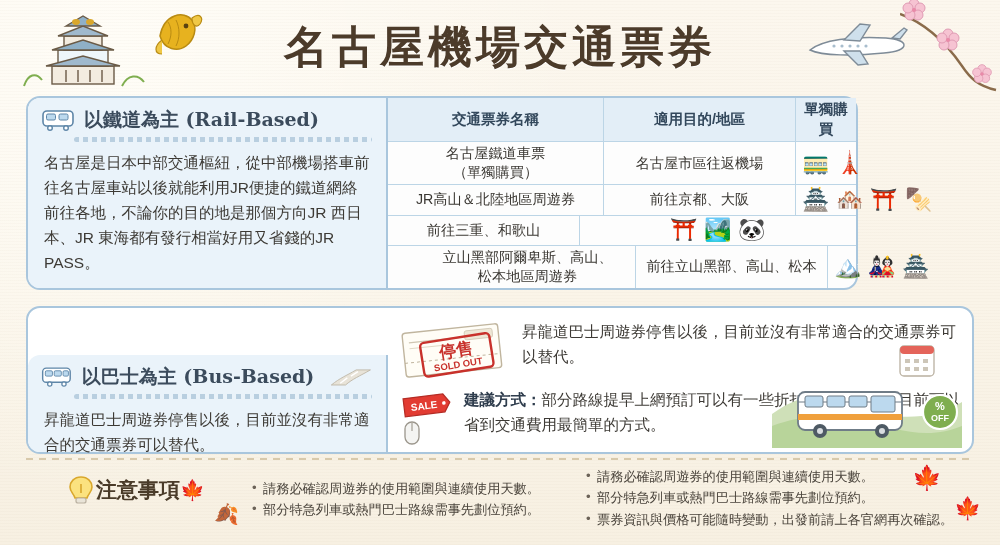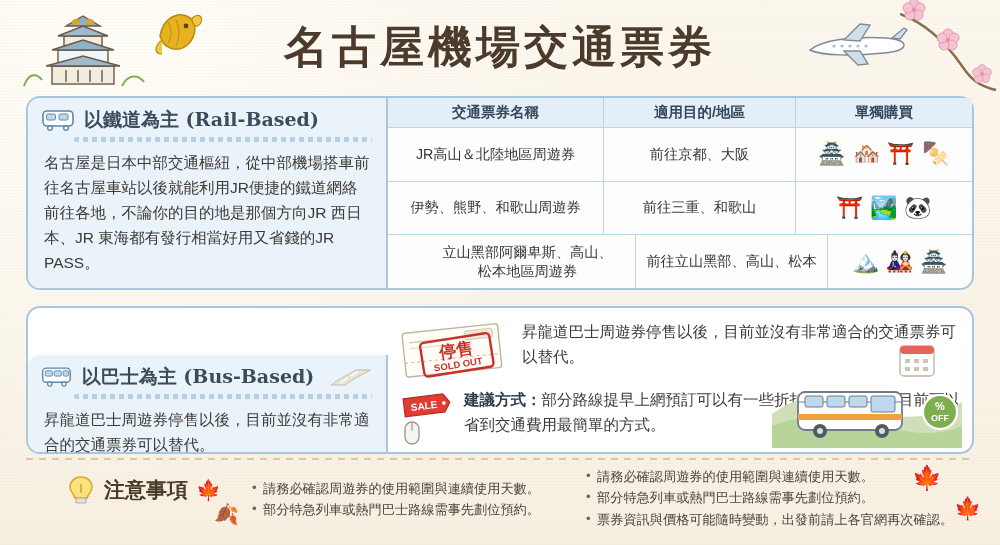--- a/index.html
+++ b/index.html
@@ -57,7 +57,7 @@
     border-radius:14px;
     background:#ffffff;
   }
-  .panel-rail { left:26px; top:96px; width:948px; height:194px; background:#fdfdfd; }
+  .panel-rail { left:26px; top:96px; width:832px; height:194px; background:#fdfdfd; }
   .panel-bus  { left:26px; top:306px; width:948px; height:148px; }
 
   .panel-left {

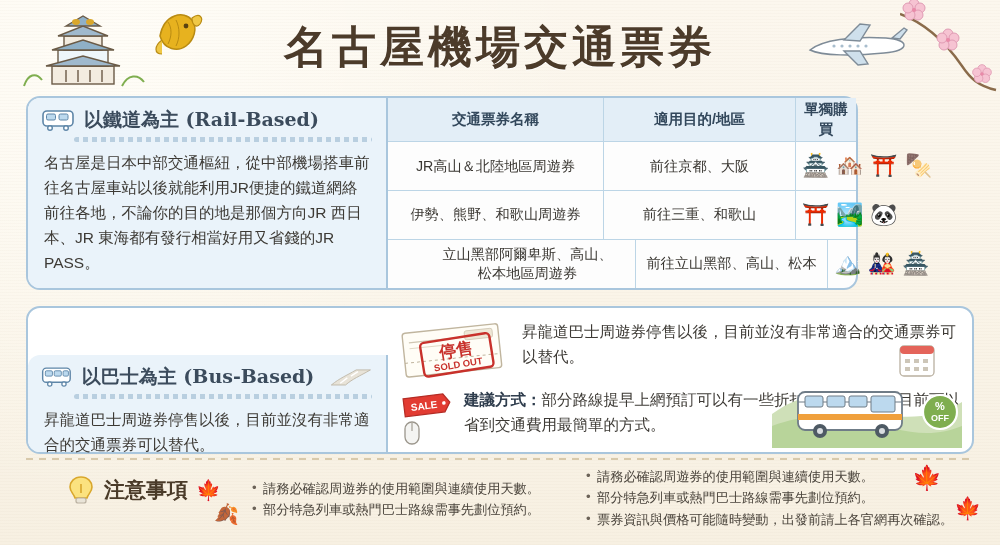--- a/index.html
+++ b/index.html
@@ -275,6 +275,16 @@
         <div class="tcell c3">單獨購買</div>
       </div>
 
+      <div class="trow">
+        <div class="tcell c1">
+          <span>名古屋鐵道車票<br>（單獨購買）</span>
+        </div>
+        <div class="tcell c2">名古屋市區往返機場</div>
+        <div class="tcell c3">
+          <span class="mini">🚃</span>
+          <span class="mini">🗼</span>
+        </div>
+      </div>
 
       <div class="trow">
         <div class="tcell c1">JR高山＆北陸地區周遊券</div>

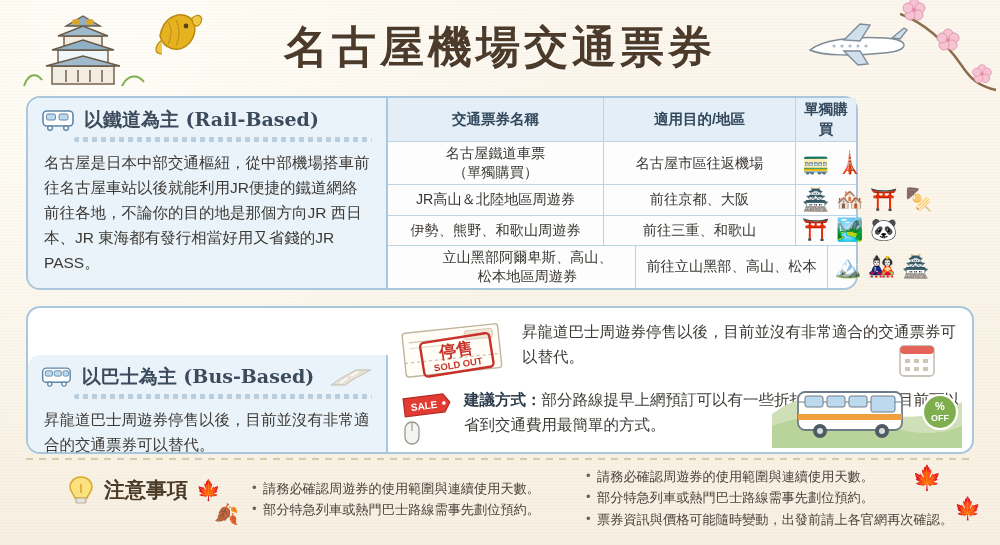--- a/index.html
+++ b/index.html
@@ -298,7 +298,6 @@
       </div>
 
       <div class="trow">
-        <div class="tcell c1">伊勢、熊野、和歌山周遊券</div>
         <div class="tcell c2">前往三重、和歌山</div>
         <div class="tcell c3">
           <span class="mini">⛩️</span>

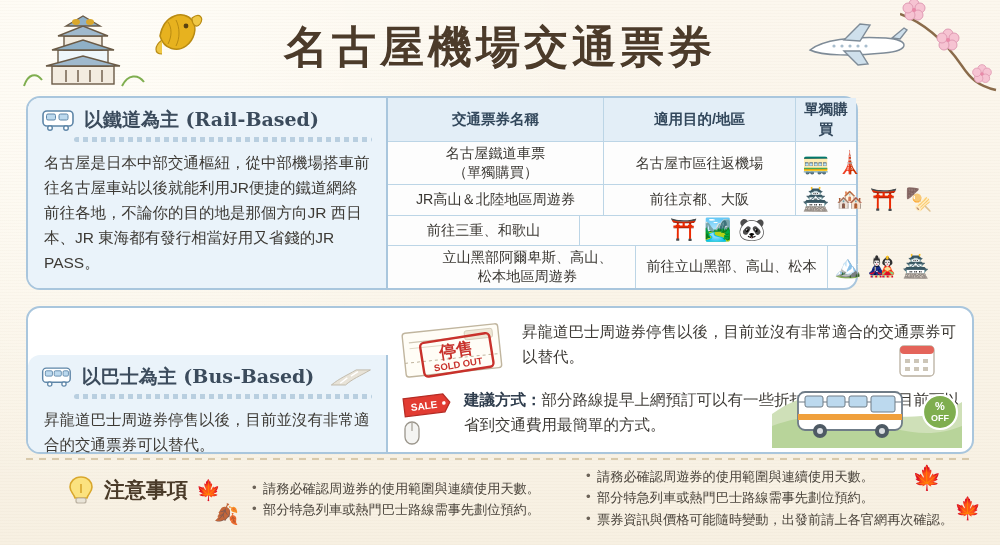--- a/index.html
+++ b/index.html
@@ -139,7 +139,7 @@
 
   
   .notes { position:absolute; left:26px; top:462px; width:948px; height:76px; }
-  .notes-title-wrap { position:absolute; left:40px; top:12px; display:flex; align-items:center; gap:8px; }
+  .notes-title-wrap { position:absolute; left:40px; top:12px; display:flex; align-items:center; }
   .notes-title {
     font-family:"DejaVu Serif", serif;
     font-weight:bold; font-size:21px; color:#4a3b29;

